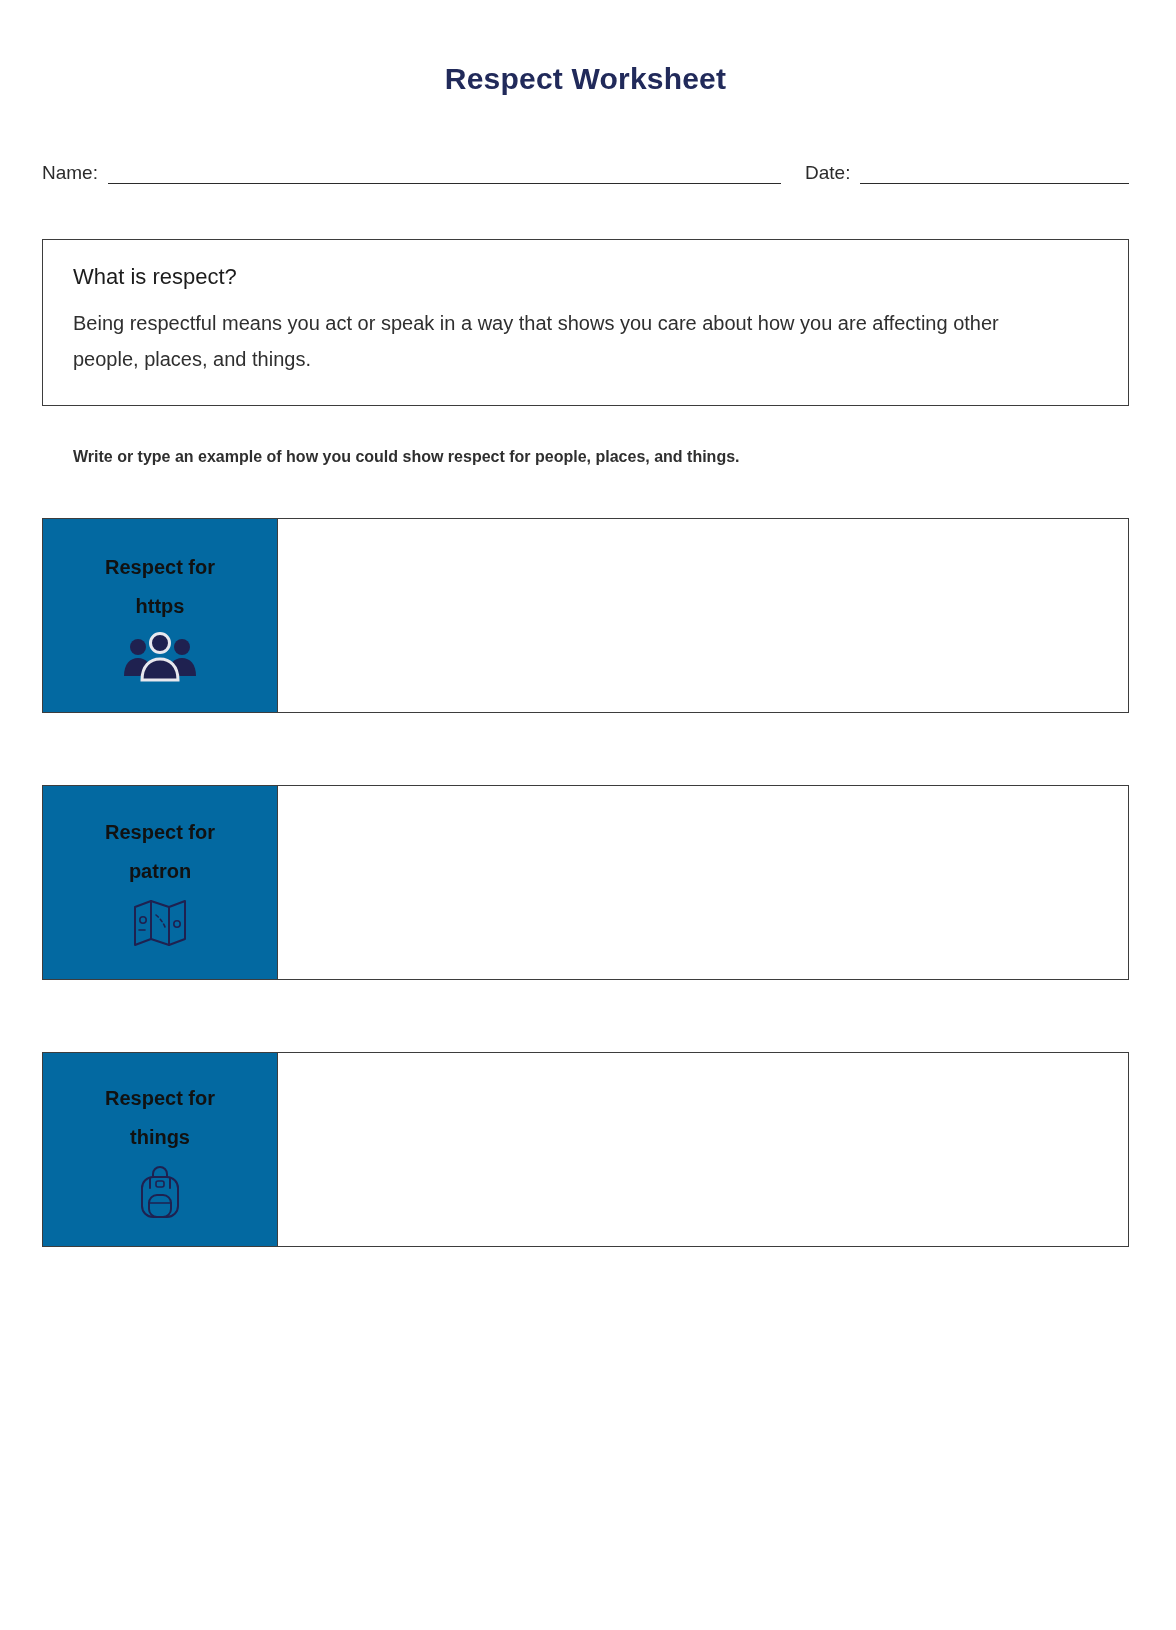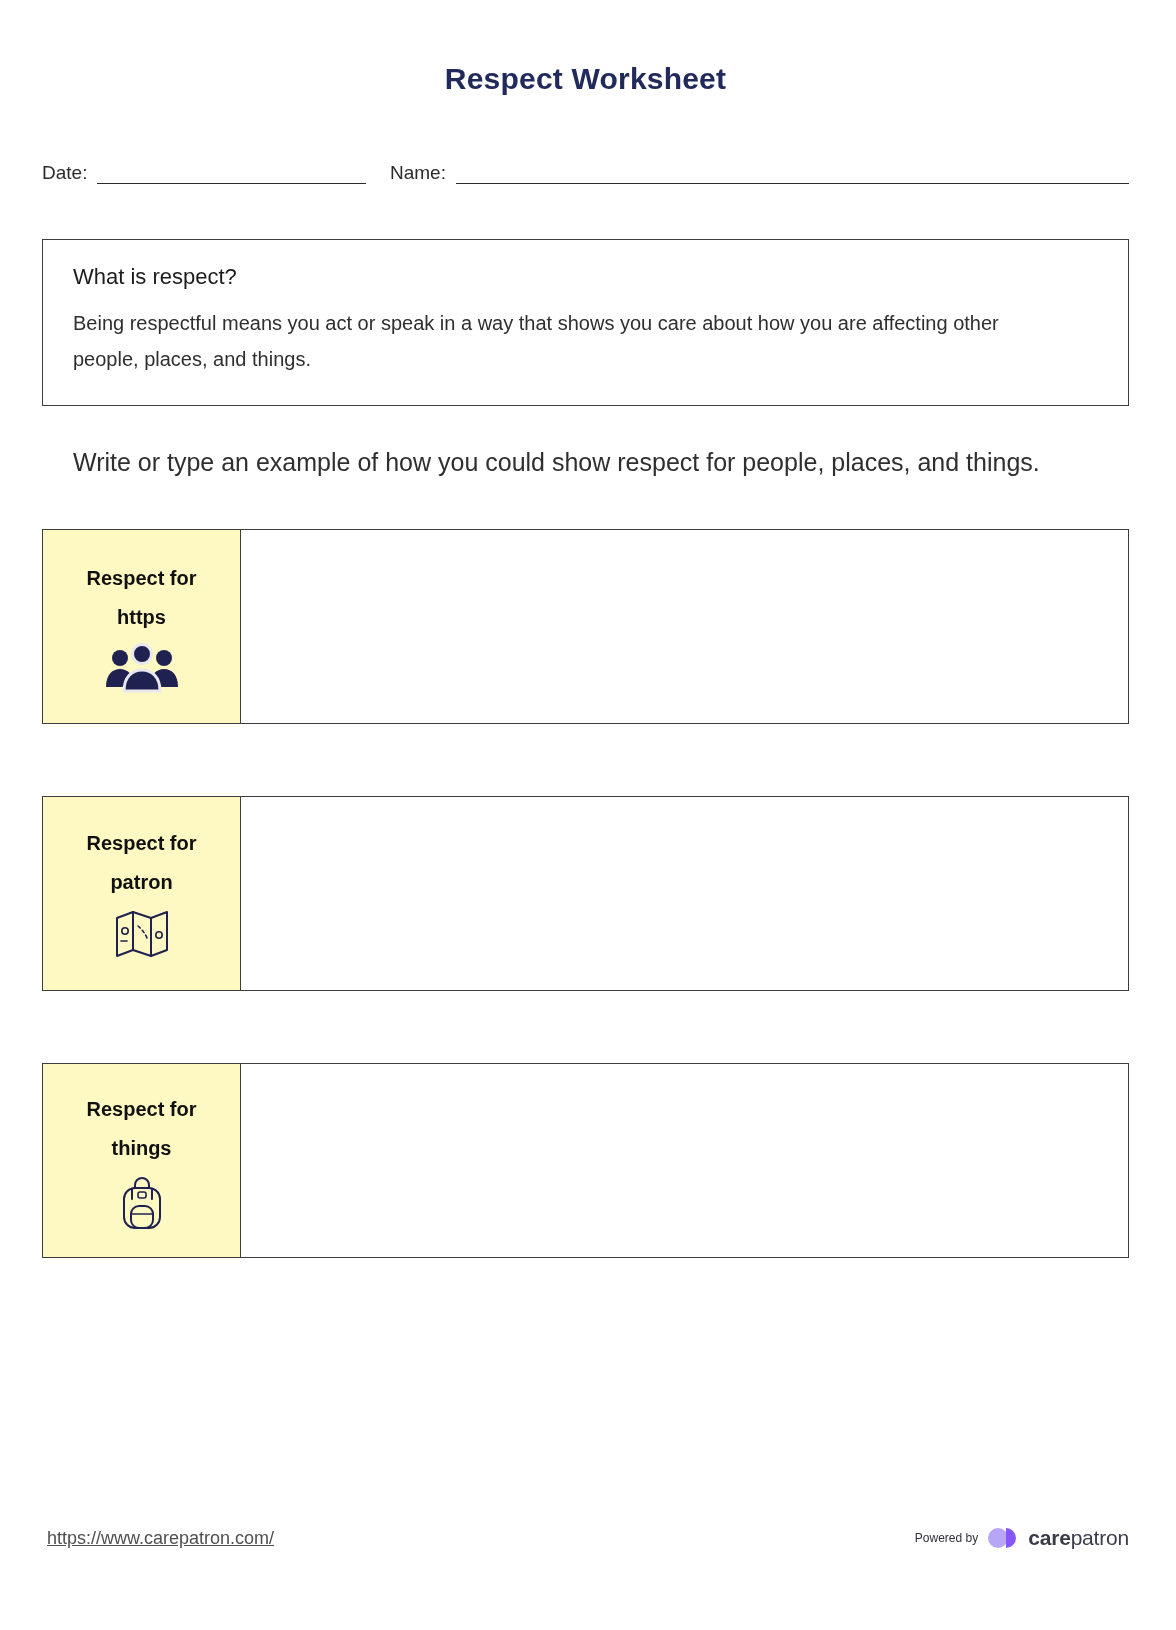--- a/index.html
+++ b/index.html
@@ -132,12 +132,12 @@
   <h1 class="title">Respect Worksheet</h1>
 
   <div class="name-date-row">
+    <div class="field name-field">
+      <span class="field-label">Name:</span>
+      <span class="field-line"></span>
+    </div>
     <div class="field date-field">
       <span class="field-label">Date:</span>
-      <span class="field-line"></span>
-    </div>
-    <div class="field name-field">
-      <span class="field-label">Name:</span>
       <span class="field-line"></span>
     </div>
   </div>

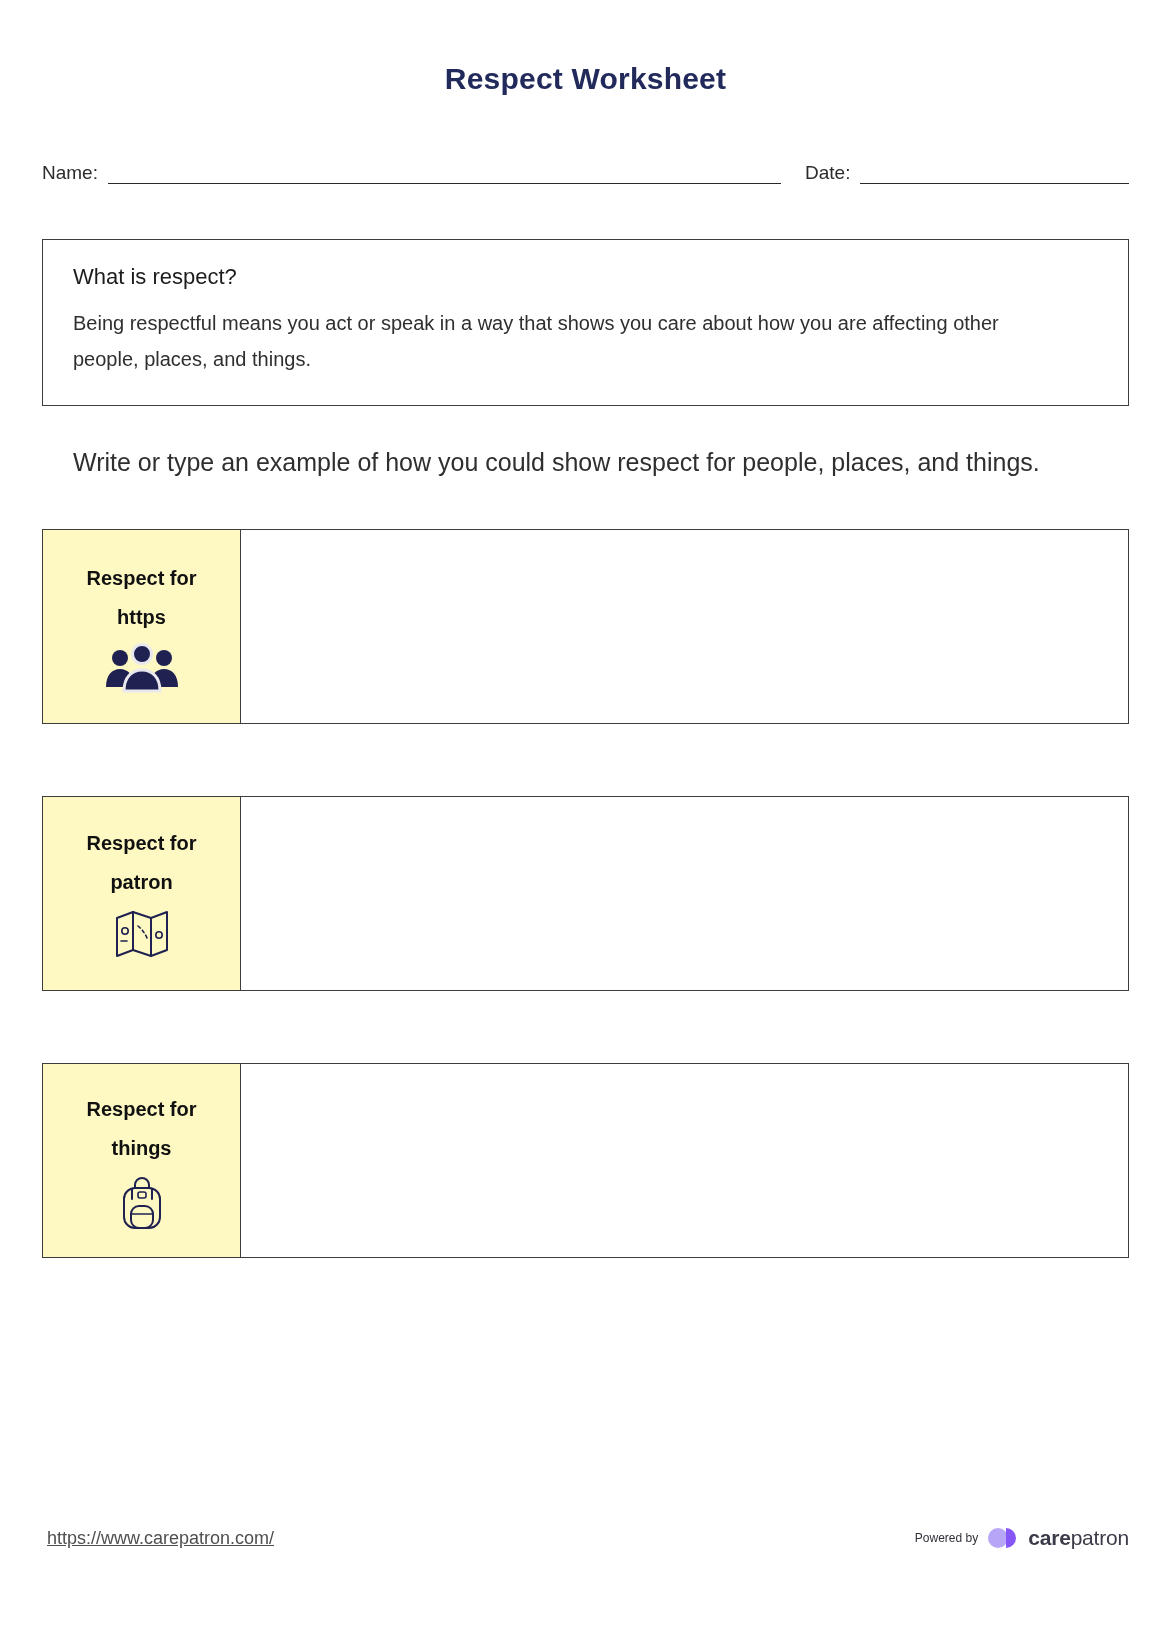--- a/index.html
+++ b/index.html
@@ -64,8 +64,9 @@
   .instruction {
     margin-top: 42px;
     padding-left: 31px;
-    font-size: 25px;
+    font-size: 16px;
     color: #2f2f2f;
+    font-weight: bold;
   }
 
   .section-row {

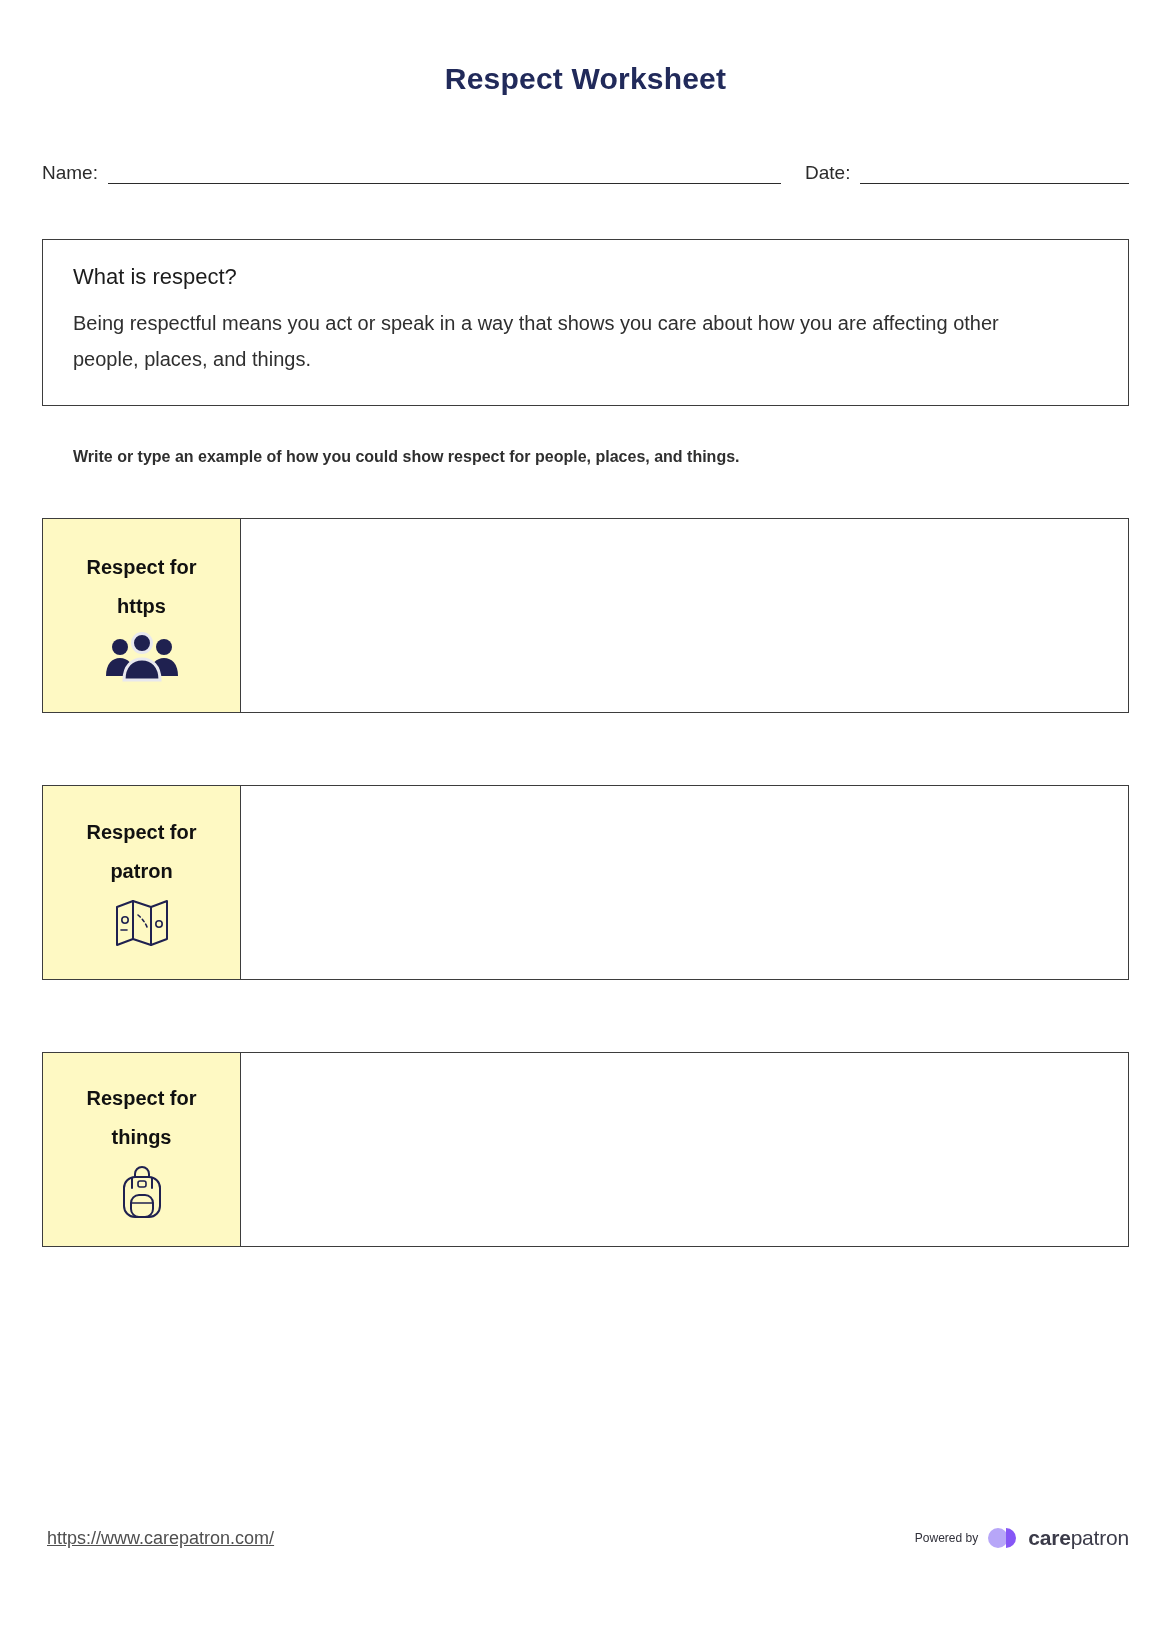--- a/index.html
+++ b/index.html
@@ -77,8 +77,8 @@
   }
   .section-row + .section-row { margin-top: 72px; }
   .label-cell {
-    width: 198px;
-    background: #fef9c3;
+    width: 235px;
+    background: #0369a1;
     border-right: 1px solid #3d3d3d;
     display: flex;
     flex-direction: column;

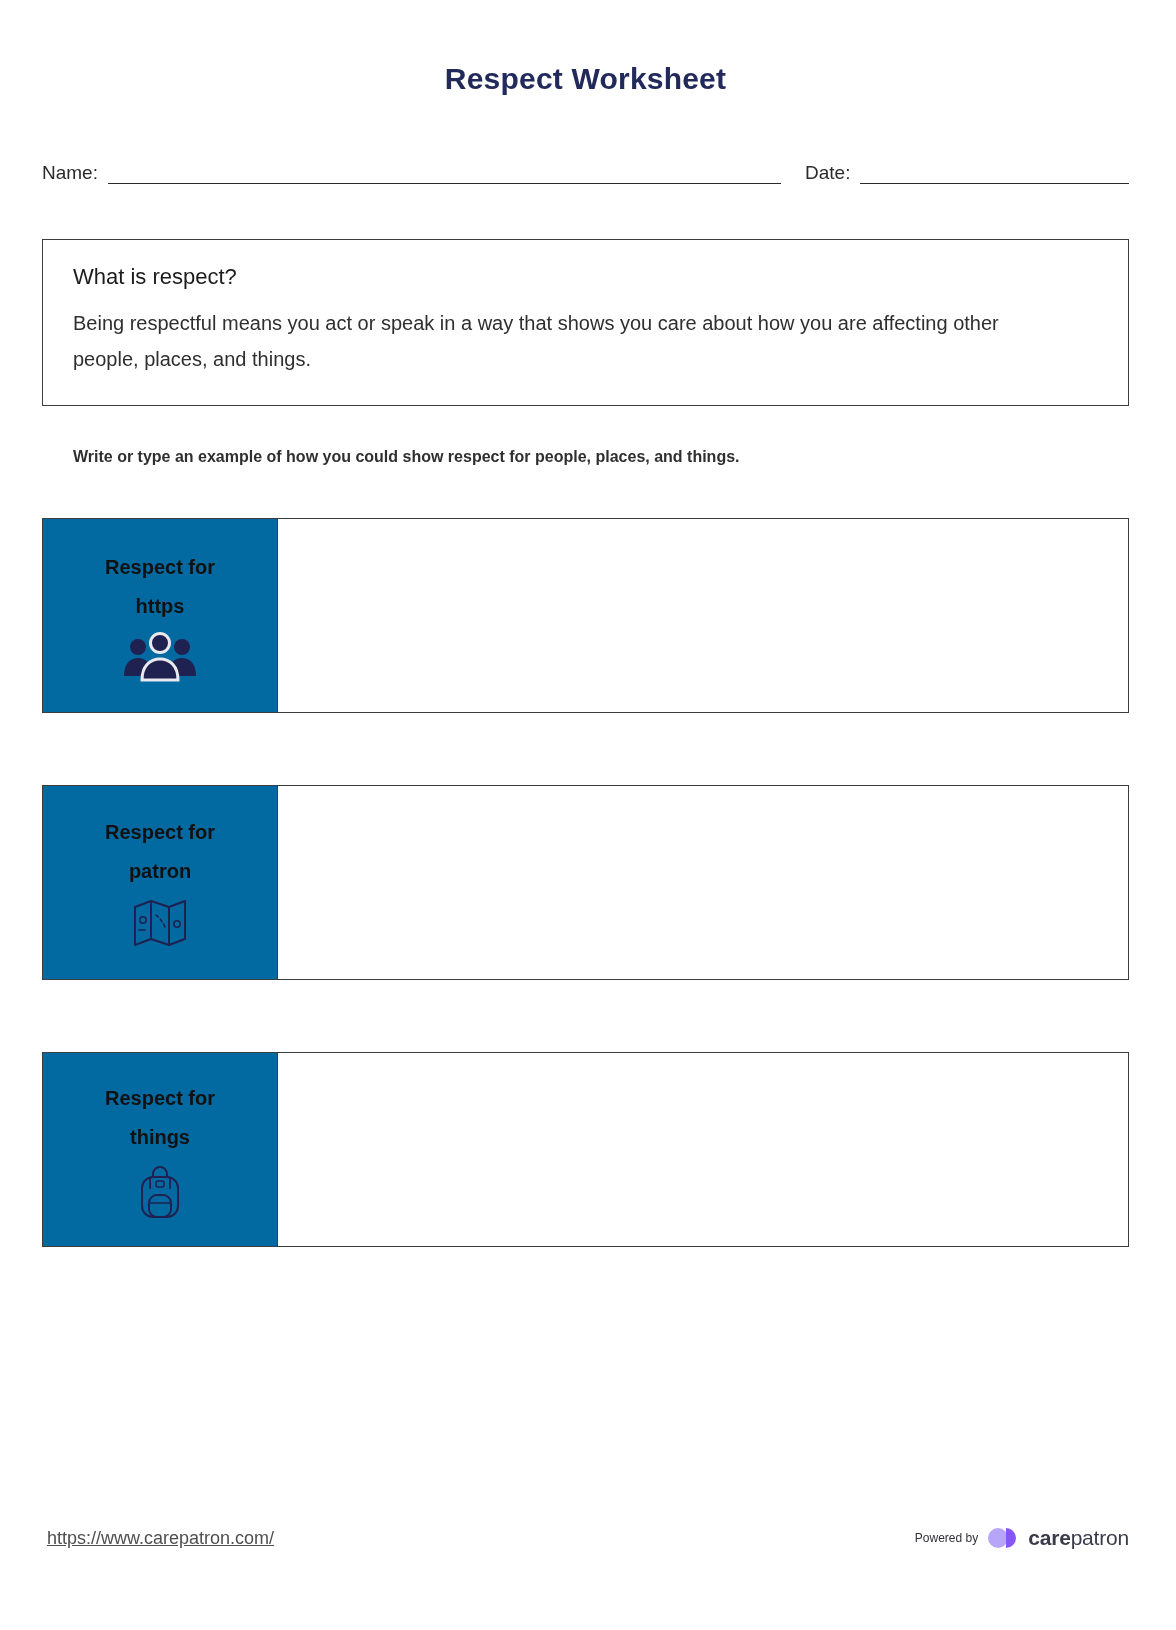--- a/index.html
+++ b/index.html
@@ -213,19 +213,6 @@
     <div class="answer-cell"></div>
   </div>
 
-  <div class="footer">
-    <a class="footer-link">https://www.carepatron.com/</a>
-    <div class="powered">
-      <span class="powered-text">Powered by</span>
-      <span class="logo-mark">
-        <svg width="32" height="28" viewBox="0 0 32 28">
-          <circle cx="11" cy="14" r="10" fill="#b7a6f8"></circle>
-          <path d="M19 4 a10 10 0 0 1 0 20 z" fill="#8656f6"></path>
-        </svg>
-      </span>
-      <span class="brand"><span class="b">care</span><span>patron</span></span>
-    </div>
-  </div>
 
 </div>
 

